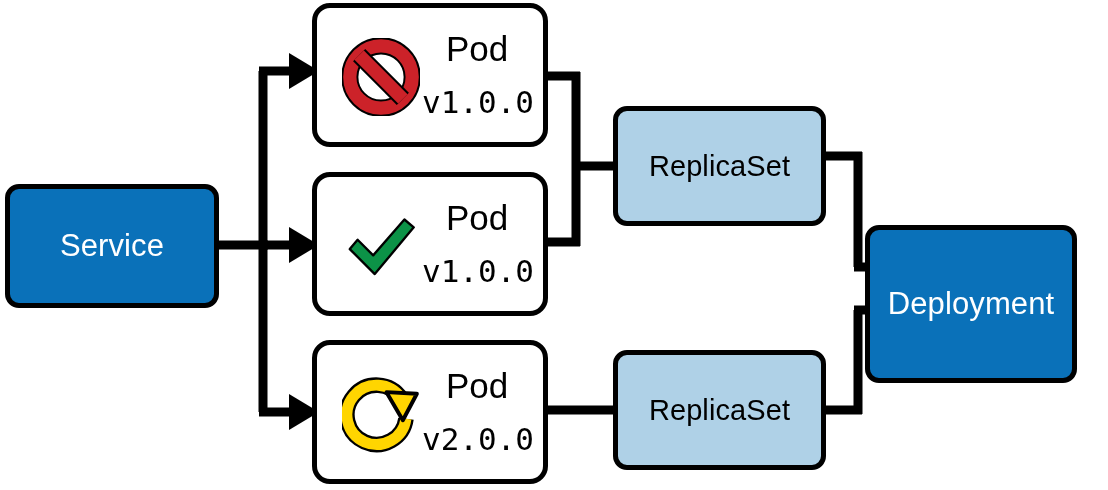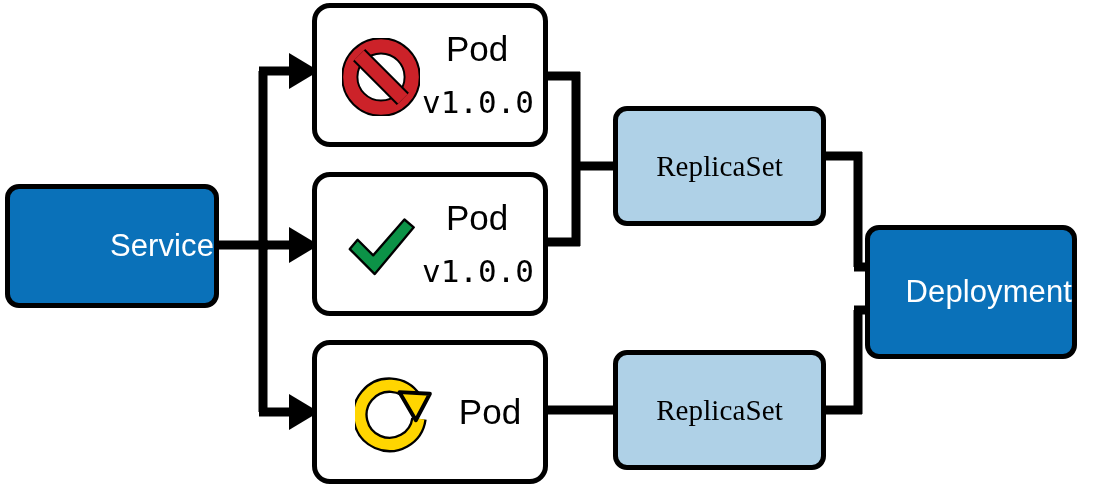--- a/index.html
+++ b/index.html
@@ -95,7 +95,7 @@
     letter-spacing: 0px;
     margin-top: 18px;
   }
-  .rs-line { display: block; white-space: nowrap; font-family: Liberation Serif, serif; }
+  .rs-line { display: block; white-space: nowrap; }
 </style>
 </head>
 <body>

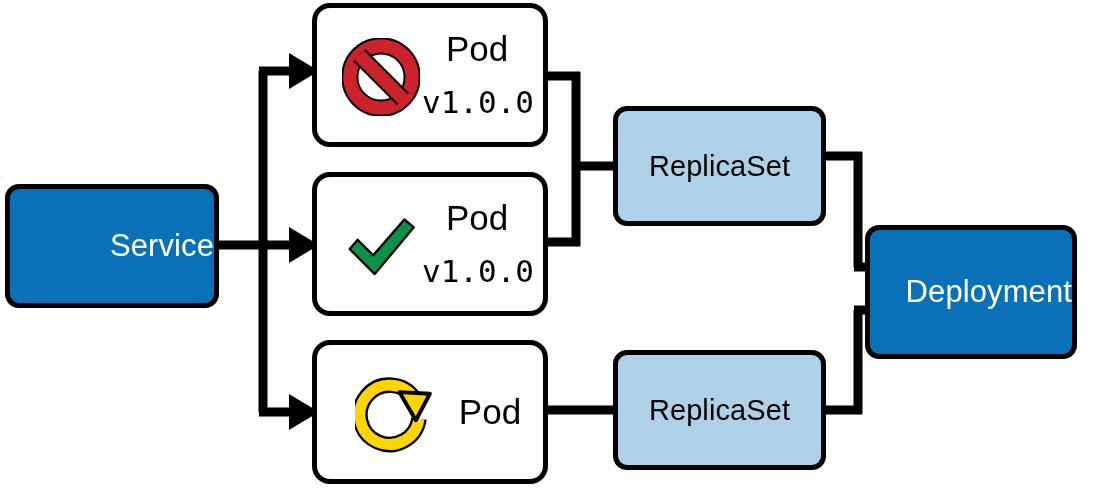--- a/index.html
+++ b/index.html
@@ -44,7 +44,6 @@
     color: #ffffff;
     font-size: 31px;
     letter-spacing: 0.1px;
-    align-items: flex-end;
   }
   .node.replicaset {
     background: #afd1e7;

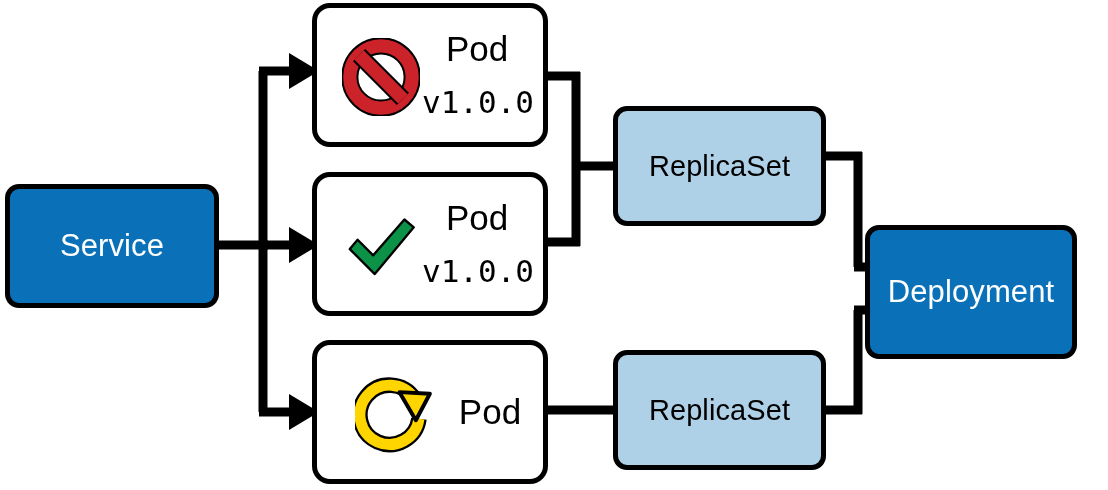--- a/index.html
+++ b/index.html
@@ -186,7 +186,7 @@
     <span class="rs-line">ReplicaSet</span>
   </div>
 
-  <div class="node deployment" style="left:865px; top:225px; width:212px; height:134px;">
+  <div class="node deployment" style="left:865px; top:225px; width:212px; height:158px;">
     <span>Deployment</span>
   </div>
 

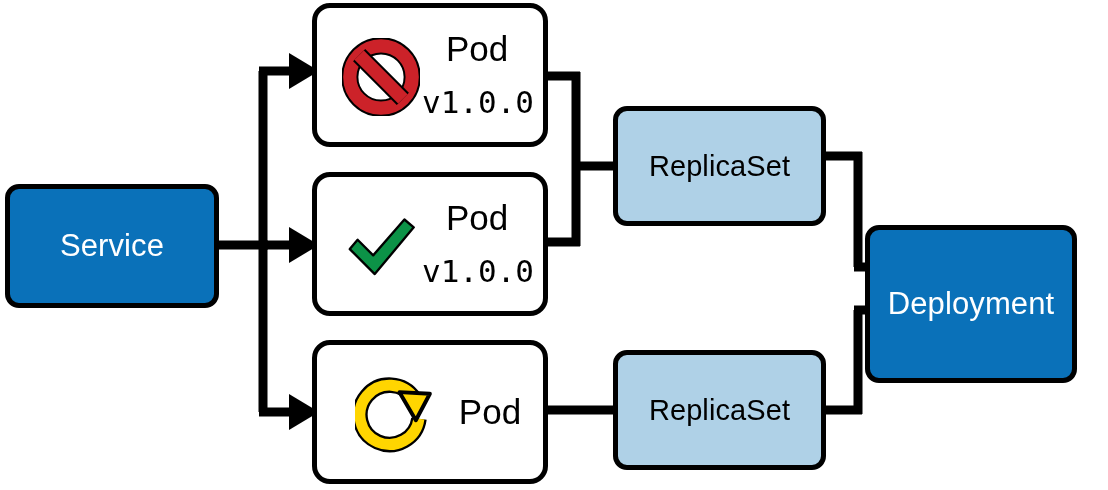--- a/index.html
+++ b/index.html
@@ -174,6 +174,7 @@
       </svg>
       <div class="pod-text">
         <span class="pod-title">Pod</span>
+        <span class="pod-version">v2.0.0</span>
       </div>
     </div>
   </div>

